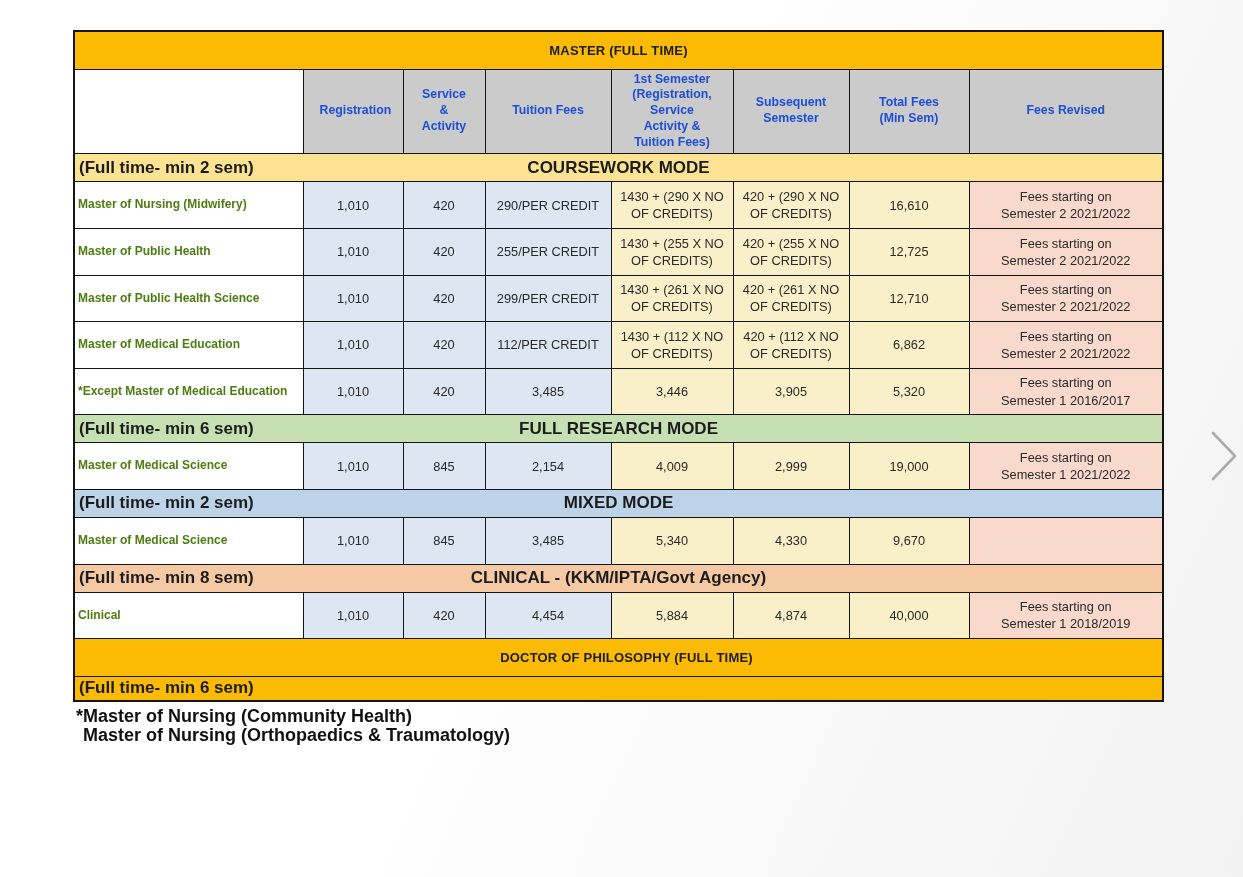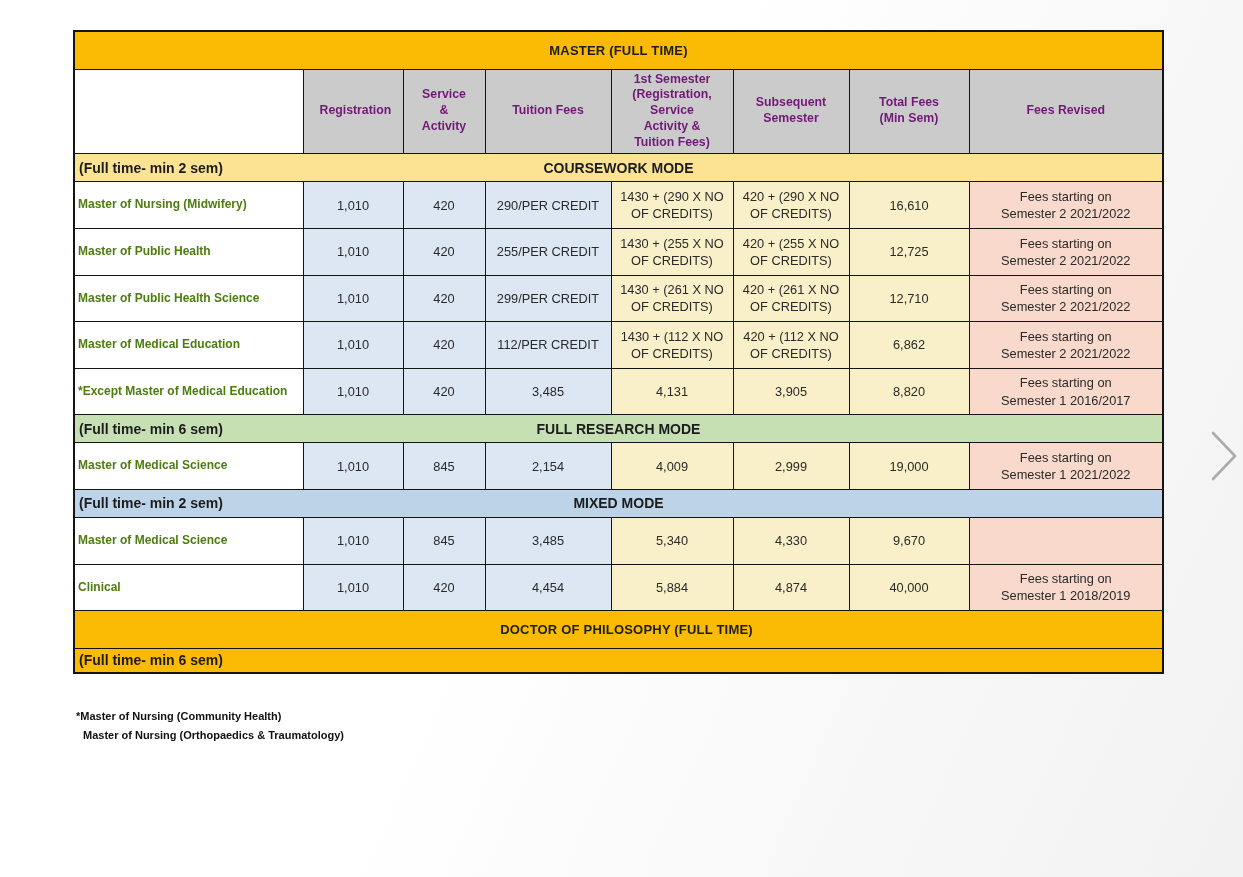--- a/index.html
+++ b/index.html
@@ -16,7 +16,7 @@
   .r-title td { height:38px; background:#FBBB04; text-align:center; font-weight:bold;
                 font-size:13px; color:#1c1c1c; letter-spacing:.2px; }
   .r-cols td  { height:76px; background:#CBCBCB; text-align:center; font-weight:bold;
-                font-size:12.3px; line-height:1.3; color:#701a75; padding:2px 16px; }
+                font-size:12.3px; line-height:1.3; color:#1d4ed8; padding:2px 16px; }
   .r-cols td.blank { background:#ffffff; }
 
   .r-mode td, .r-phd-label td { font-weight:bold; font-size:14px; color:#1c1c1c;

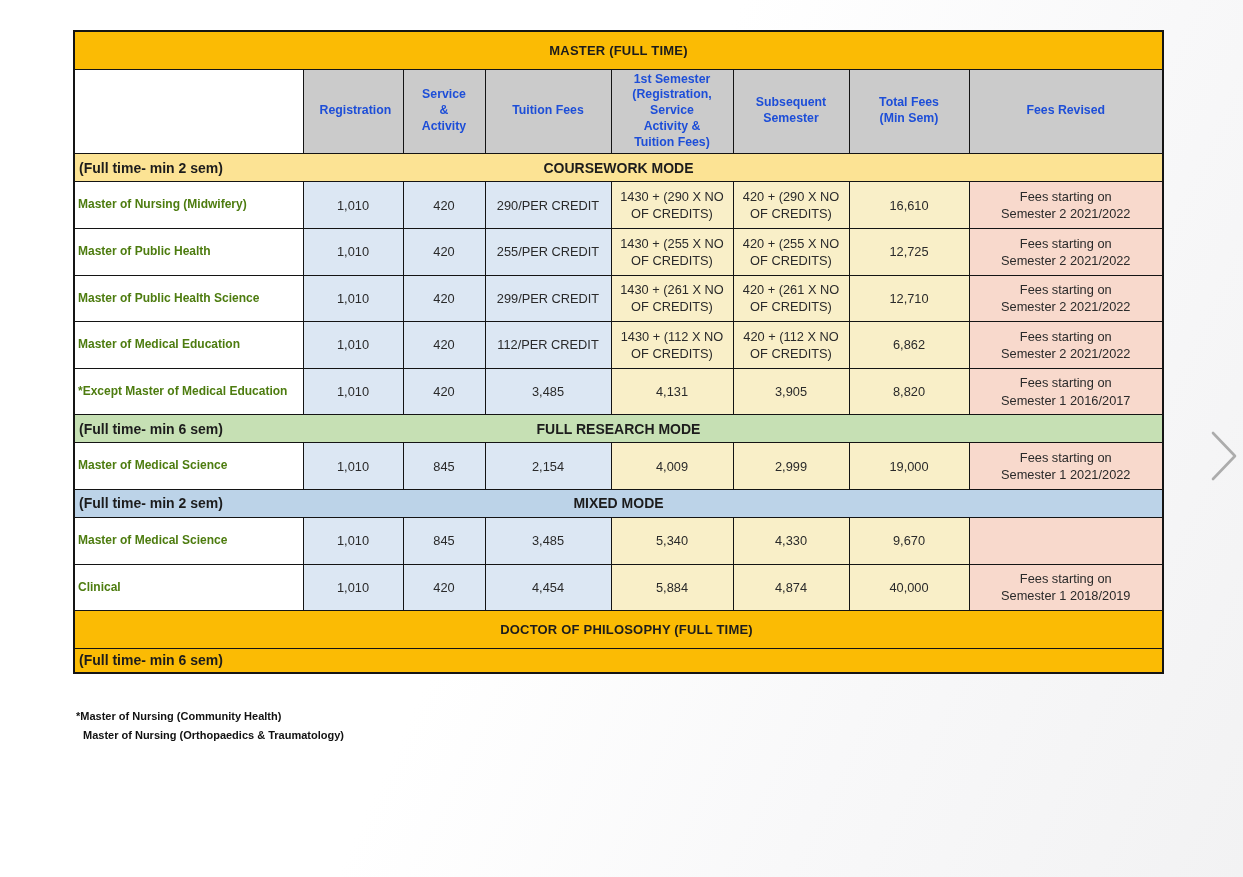--- a/index.html
+++ b/index.html
@@ -19,7 +19,7 @@
                 font-size:12.3px; line-height:1.3; color:#1d4ed8; padding:2px 16px; }
   .r-cols td.blank { background:#ffffff; }
 
-  .r-mode td, .r-phd-label td { font-weight:bold; font-size:14px; color:#1c1c1c;
+  .r-mode td, .r-phd-label td { font-weight:bold; font-size:17px; color:#1c1c1c;
                 position:relative; text-align:center; }
   .r-mode td { height:28px; }
   .r-phd-label td { height:24px; }

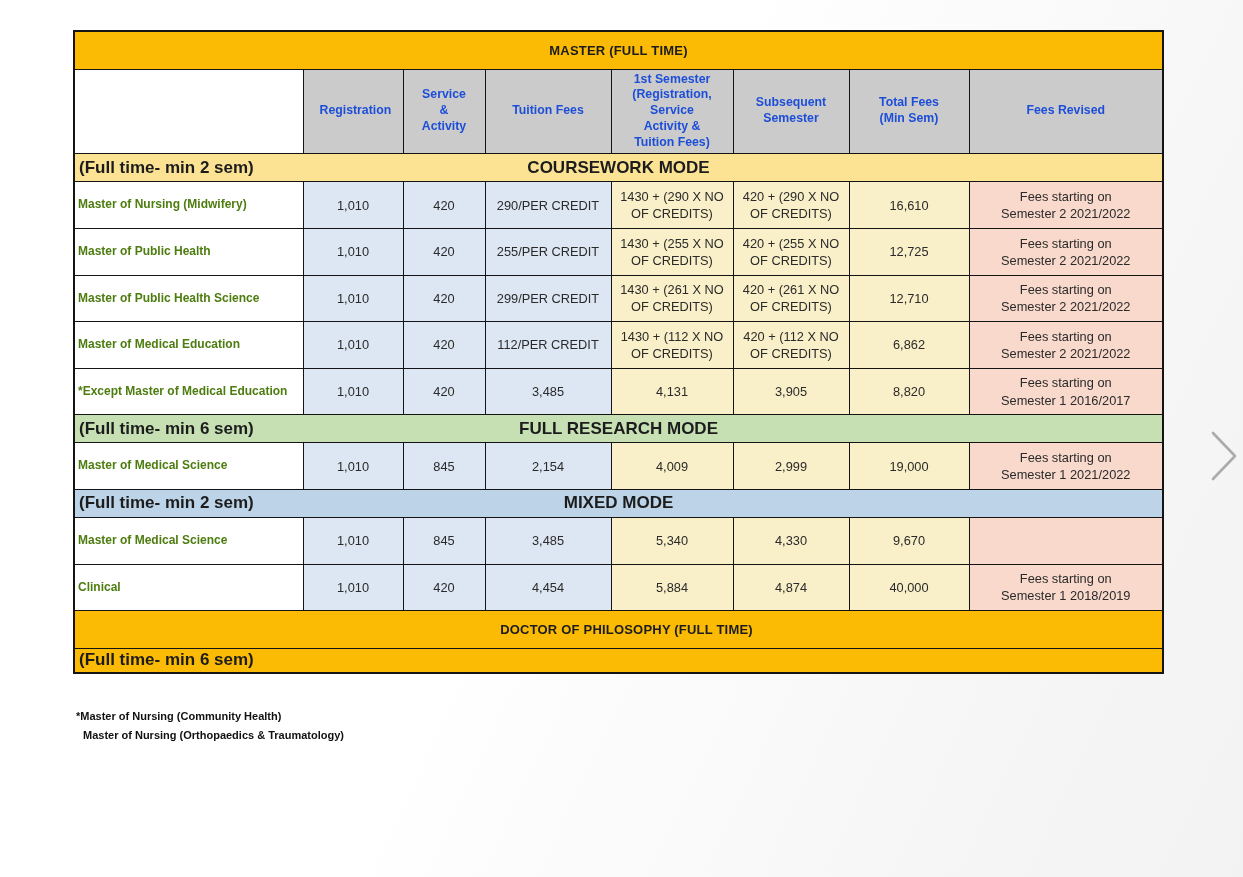--- a/index.html
+++ b/index.html
@@ -123,7 +123,7 @@
             <td class="c-blue">1,010</td>
             <td class="c-blue">420</td>
             <td class="c-blue">3,485</td>
-            <td class="c-cream">4,131</td>
+            <td class="c-cream">3,446</td>
             <td class="c-cream">3,905</td>
             <td class="c-cream">8,820</td>
             <td class="c-pink">Fees starting on<br>Semester 1 2016/2017</td>

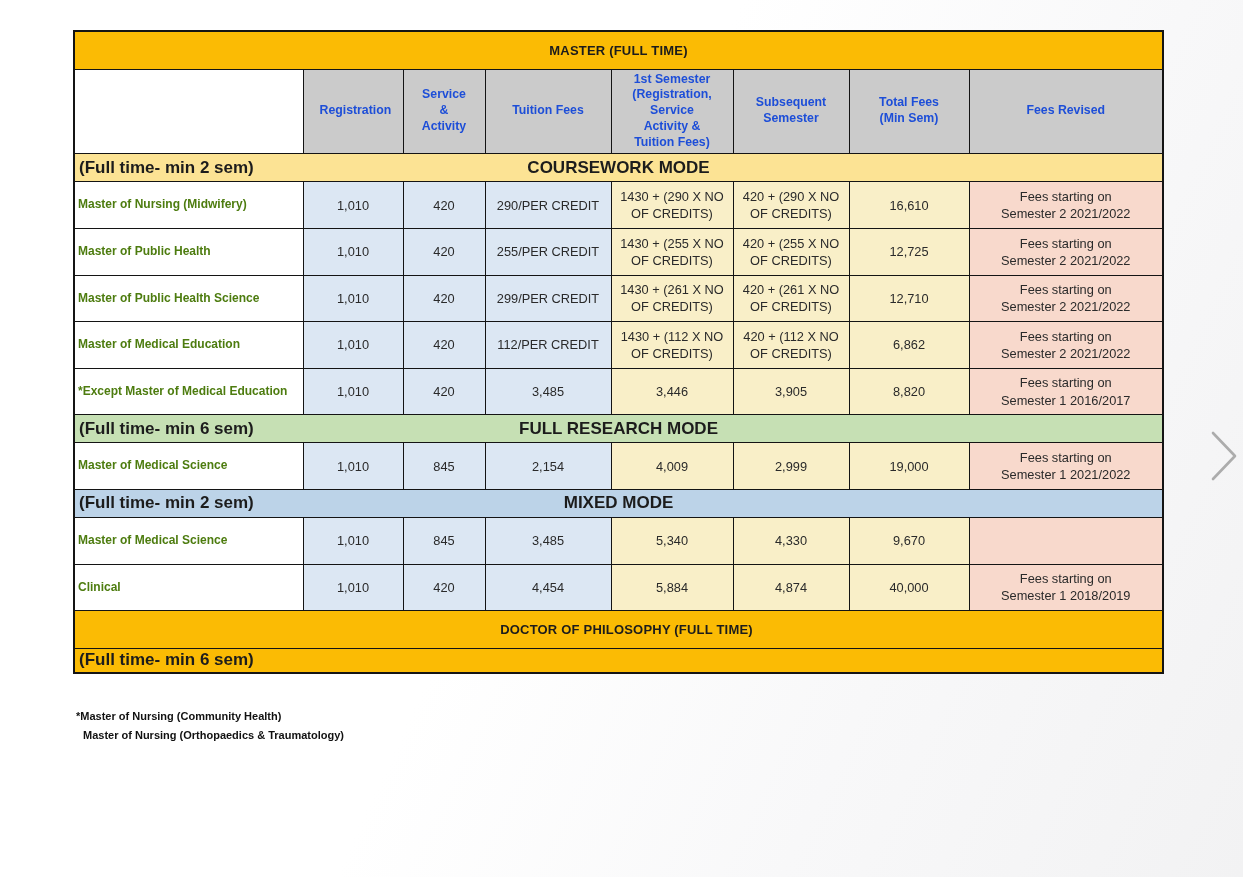--- a/index.html
+++ b/index.html
@@ -125,7 +125,7 @@
             <td class="c-blue">3,485</td>
             <td class="c-cream">3,446</td>
             <td class="c-cream">3,905</td>
-            <td class="c-cream">8,820</td>
+            <td class="c-cream">5,320</td>
             <td class="c-pink">Fees starting on<br>Semester 1 2016/2017</td>
           </tr>
           <tr class="r-mode">

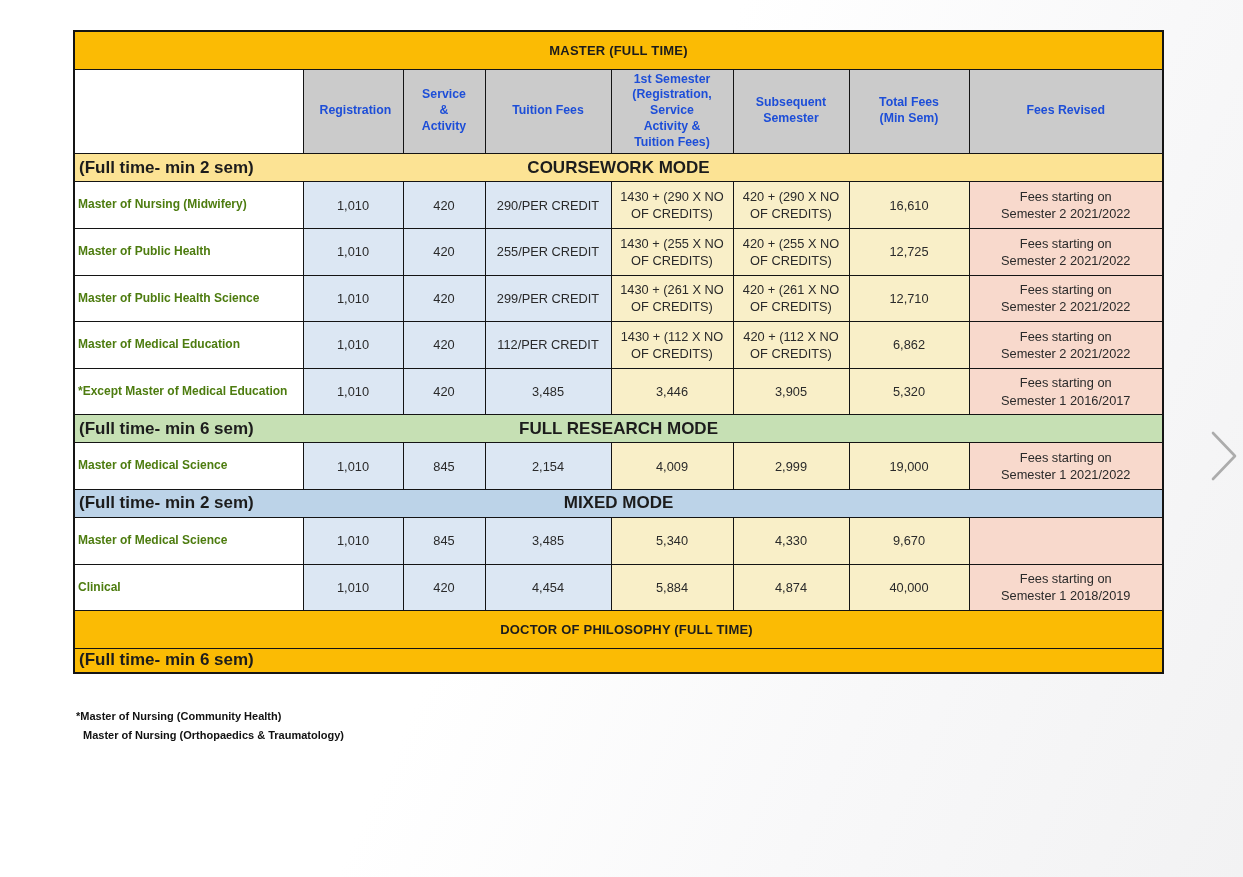--- a/index.html
+++ b/index.html
@@ -154,6 +154,9 @@
             <td class="c-cream">9,670</td>
             <td class="c-pink"></td>
           </tr>
+          <tr class="r-mode">
+            <td colspan="8" class="theme-peach"><span class="sec-label">(Full time- min 8 sem)</span><span class="sec-mode">CLINICAL - (KKM/IPTA/Govt Agency)</span></td>
+          </tr>
           <tr class="r-data">
             <td class="prog">Clinical</td>
             <td class="c-blue">1,010</td>

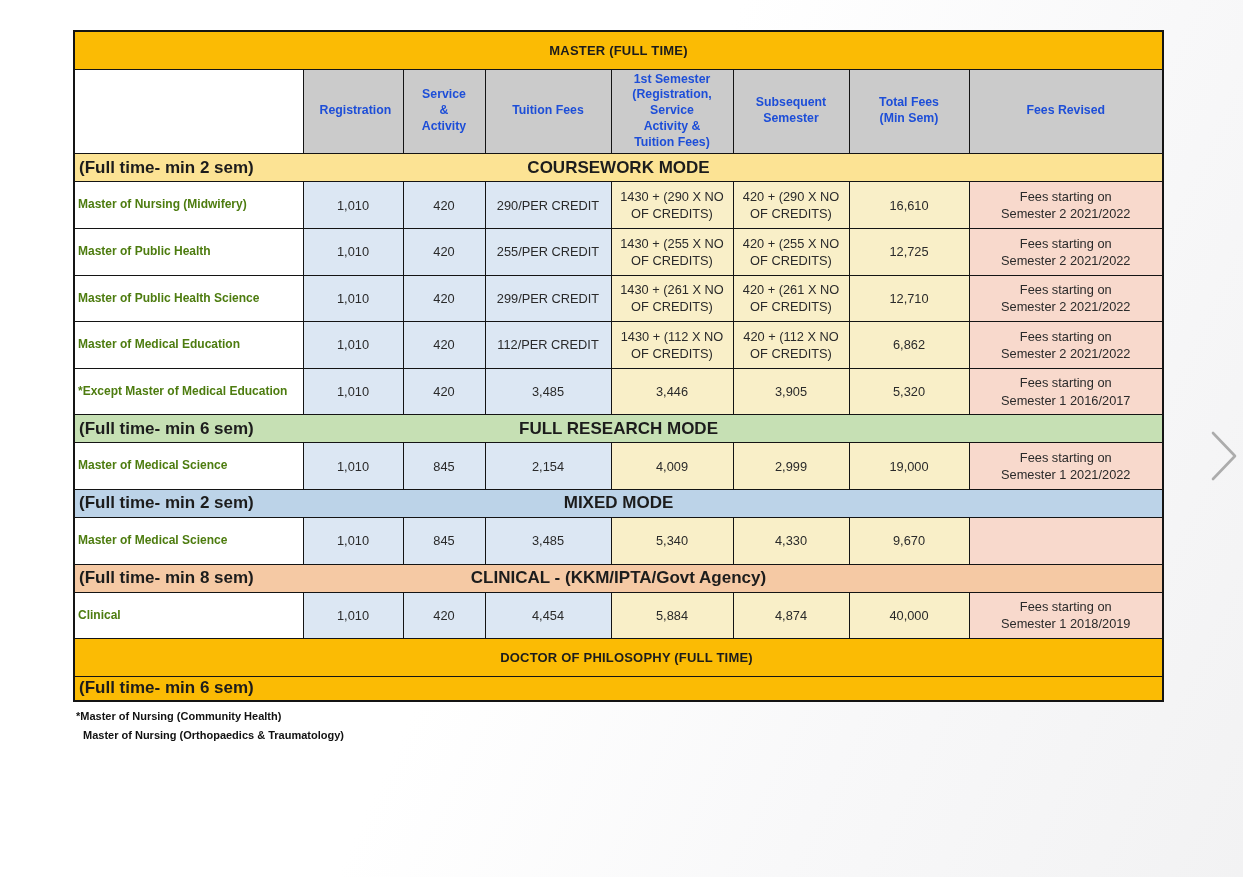--- a/index.html
+++ b/index.html
@@ -38,7 +38,7 @@
   .c-cream { background:#F9EFC8; }
   .c-pink  { background:#F8D9CC; font-size:12.6px; }
 
-  .notes { position:absolute; left:76px; top:707px; font-weight:bold; font-size:11px;
+  .notes { position:absolute; left:76px; top:707px; font-weight:bold; font-size:18px;
            line-height:19px; color:#111; }
   .notes .note-line + .note-line { padding-left:7px; }
 

